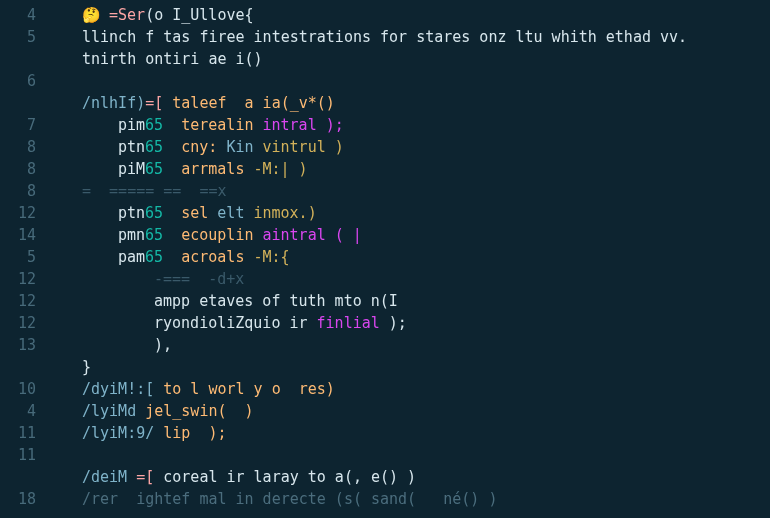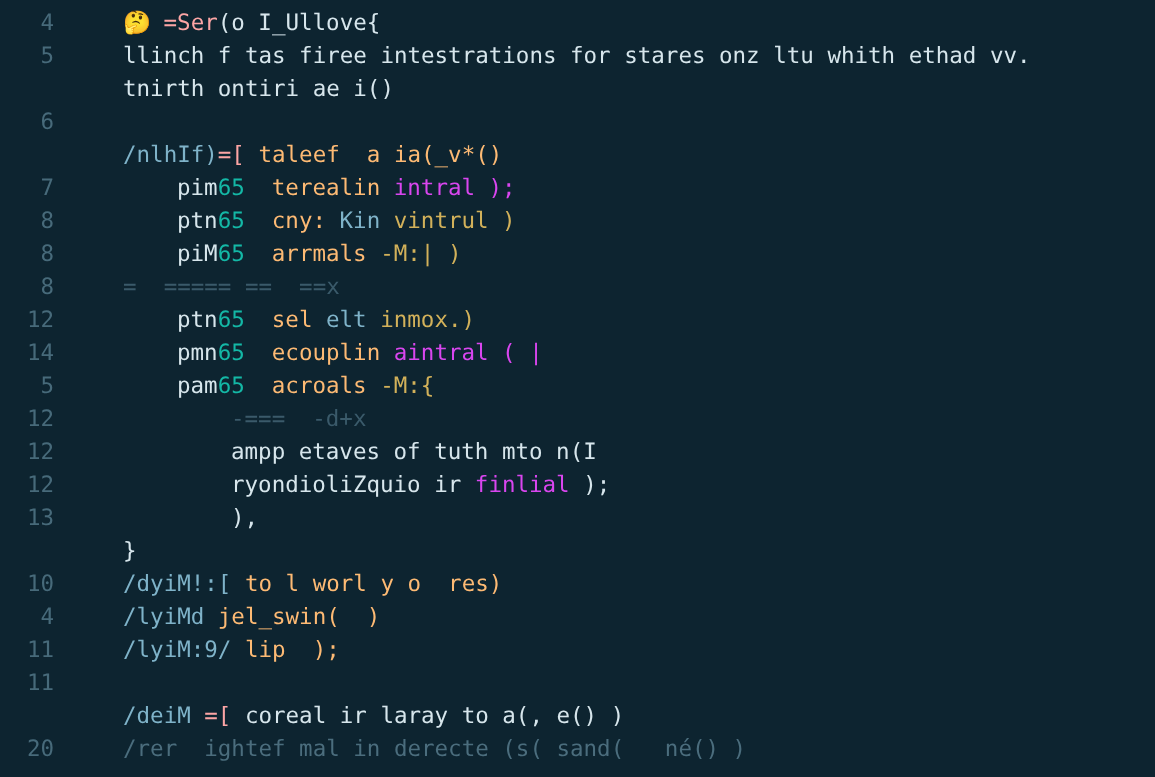--- a/index.html
+++ b/index.html
@@ -77,7 +77,7 @@
       <div class="ln">11</div>
       <div class="ln">11</div>
       <div class="ln"></div>
-      <div class="ln">20</div>
+      <div class="ln">18</div>
       <div class="ln"></div>
     </div>
   <div class="code"><div class="row"><span class="emoji">🤔</span> <span class="c-op">=Ser</span><span class="c-id">(o I_Ullove{</span></div><div class="row"><span class="c-id">llinch f tas firee intestrations for stares onz ltu whith ethad vv.</span></div><div class="row"><span class="c-id">tnirth ontiri ae i()</span></div><div class="row"></div><div class="row"><span class="c-pale">/nlhIf)</span><span class="c-op">=[</span> <span class="c-fn">taleef  a ia(_v*()</span></div><div class="row i2"><span class="c-id">pim</span><span class="c-num">65</span>  <span class="c-fn">terealin</span> <span class="c-st2">intral );</span></div><div class="row i2"><span class="c-id">ptn</span><span class="c-num">65</span>  <span class="c-fn">cny:</span> <span class="c-pale">Kin</span> <span class="c-str">vintrul )</span></div><div class="row i2"><span class="c-id">piM</span><span class="c-num">65</span>  <span class="c-fn">arrmals</span> <span class="c-str">-M:| )</span></div><div class="row i1"><span class="c-dim">=  ===== ==  ==x</span></div><div class="row i2"><span class="c-id">ptn</span><span class="c-num">65</span>  <span class="c-fn">sel</span> <span class="c-pale">elt</span> <span class="c-str">inmox.)</span></div><div class="row i2"><span class="c-id">pmn</span><span class="c-num">65</span>  <span class="c-fn">ecouplin</span> <span class="c-st2">aintral ( |</span></div><div class="row i2"><span class="c-id">pam</span><span class="c-num">65</span>  <span class="c-fn">acroals</span> <span class="c-str">-M:{</span></div><div class="row i3"><span class="c-dim">-===  -d+x</span></div><div class="row i3"><span class="c-id">ampp etaves of tuth mto n(I</span></div><div class="row i3"><span class="c-id">ryondioliZquio ir</span> <span class="c-st2">finlial</span><span class="c-id"> );</span></div><div class="row i3"><span class="c-id">),</span></div><div class="row"><span class="c-id">}</span></div><div class="row"><span class="c-pale">/dyiM!:[</span> <span class="c-fn">to l worl y o  res)</span></div><div class="row"><span class="c-pale">/lyiMd</span> <span class="c-fn">jel_swin(  )</span></div><div class="row"><span class="c-pale">/lyiM:9/</span> <span class="c-fn">lip  );</span></div><div class="row"></div><div class="row"><span class="c-pale">/deiM</span> <span class="c-op">=[</span> <span class="c-id">coreal ir laray to a(, e() )</span></div><div class="row"><span class="c-cmt">/rer  ightef mal in derecte (s( sand(   né() )</span></div></div>

